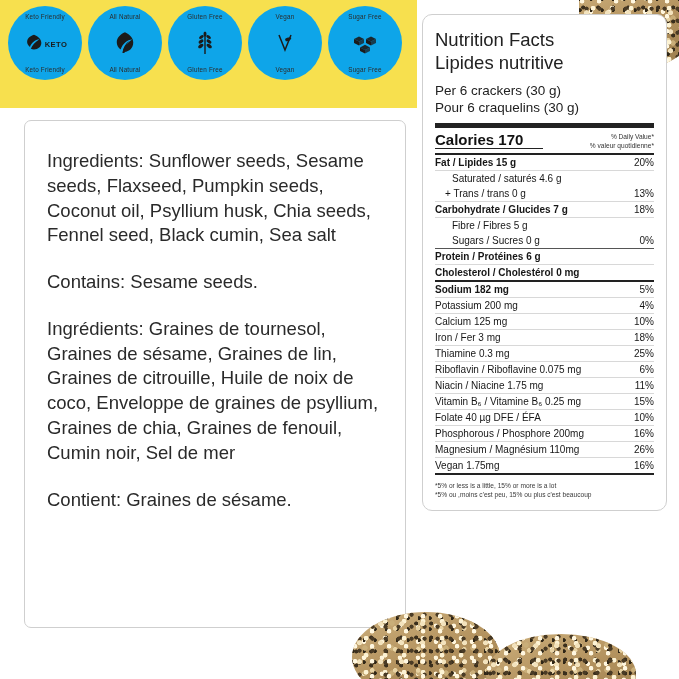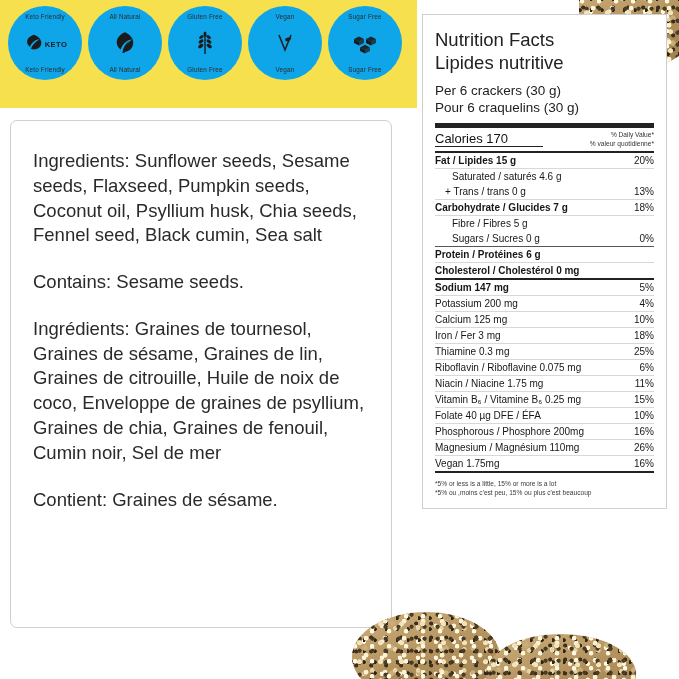--- a/index.html
+++ b/index.html
@@ -90,7 +90,7 @@
     width: 245px;
     box-sizing: border-box;
     border: 1px solid #cfcfcf;
-    border-radius: 0;
+    border-radius: 10px;
     background: #ffffff;
     padding: 14px 12px 10px 12px;
     color: #111;

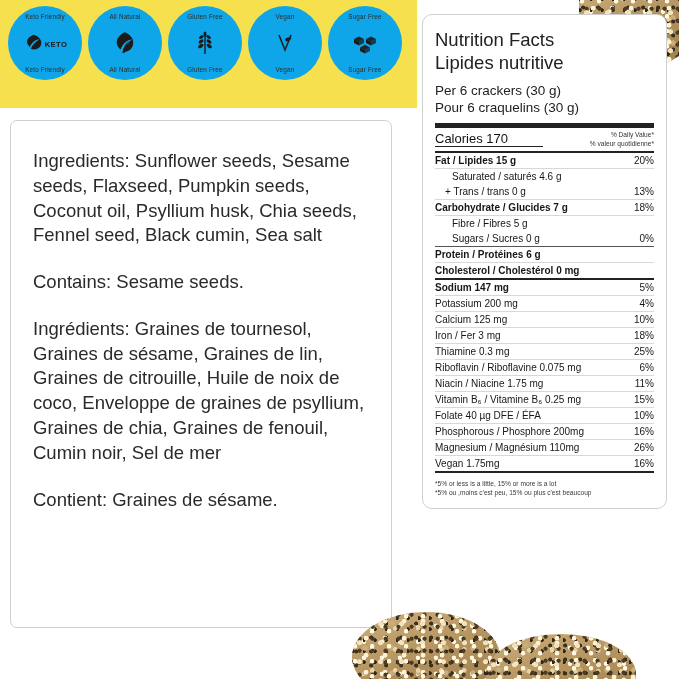--- a/index.html
+++ b/index.html
@@ -116,7 +116,7 @@
     align-items: flex-end;
     padding: 3px 0 2px 0;
   }
-  .cal-left { font-size: 13px; font-weight: normal; }
+  .cal-left { font-size: 15px; font-weight: bold; }
   .dv-head {
     text-align: right;
     font-size: 6.6px;

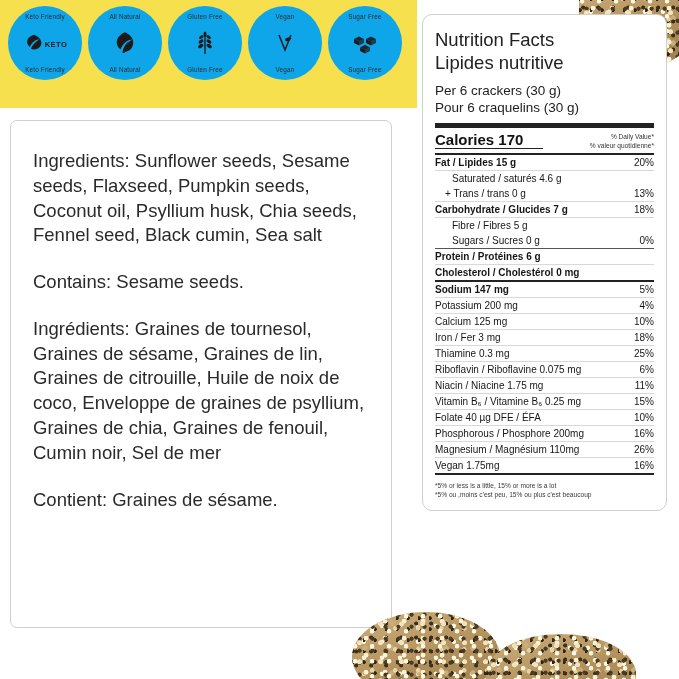--- a/index.html
+++ b/index.html
@@ -162,7 +162,7 @@
   
   .ing-card {
     position: absolute;
-    left: 10px;
+    left: 24px;
     top: 120px;
     width: 382px;
     height: 508px;

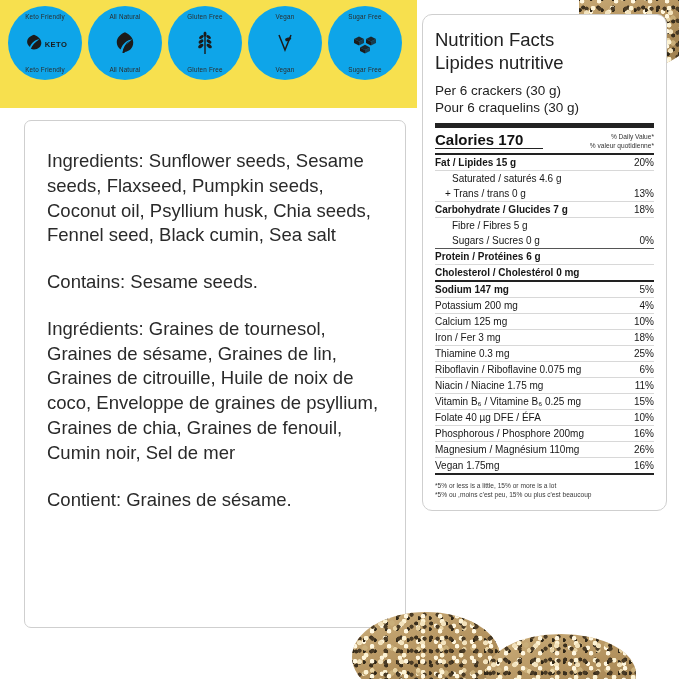--- a/index.html
+++ b/index.html
@@ -378,7 +378,7 @@
         <td class="dv"></td>
       </tr>
       <tr>
-        <td class="b">Sodium 147 mg</td>
+        <td class="b">Sodium 182 mg</td>
         <td class="dv">5%</td>
       </tr>
       <tr>

